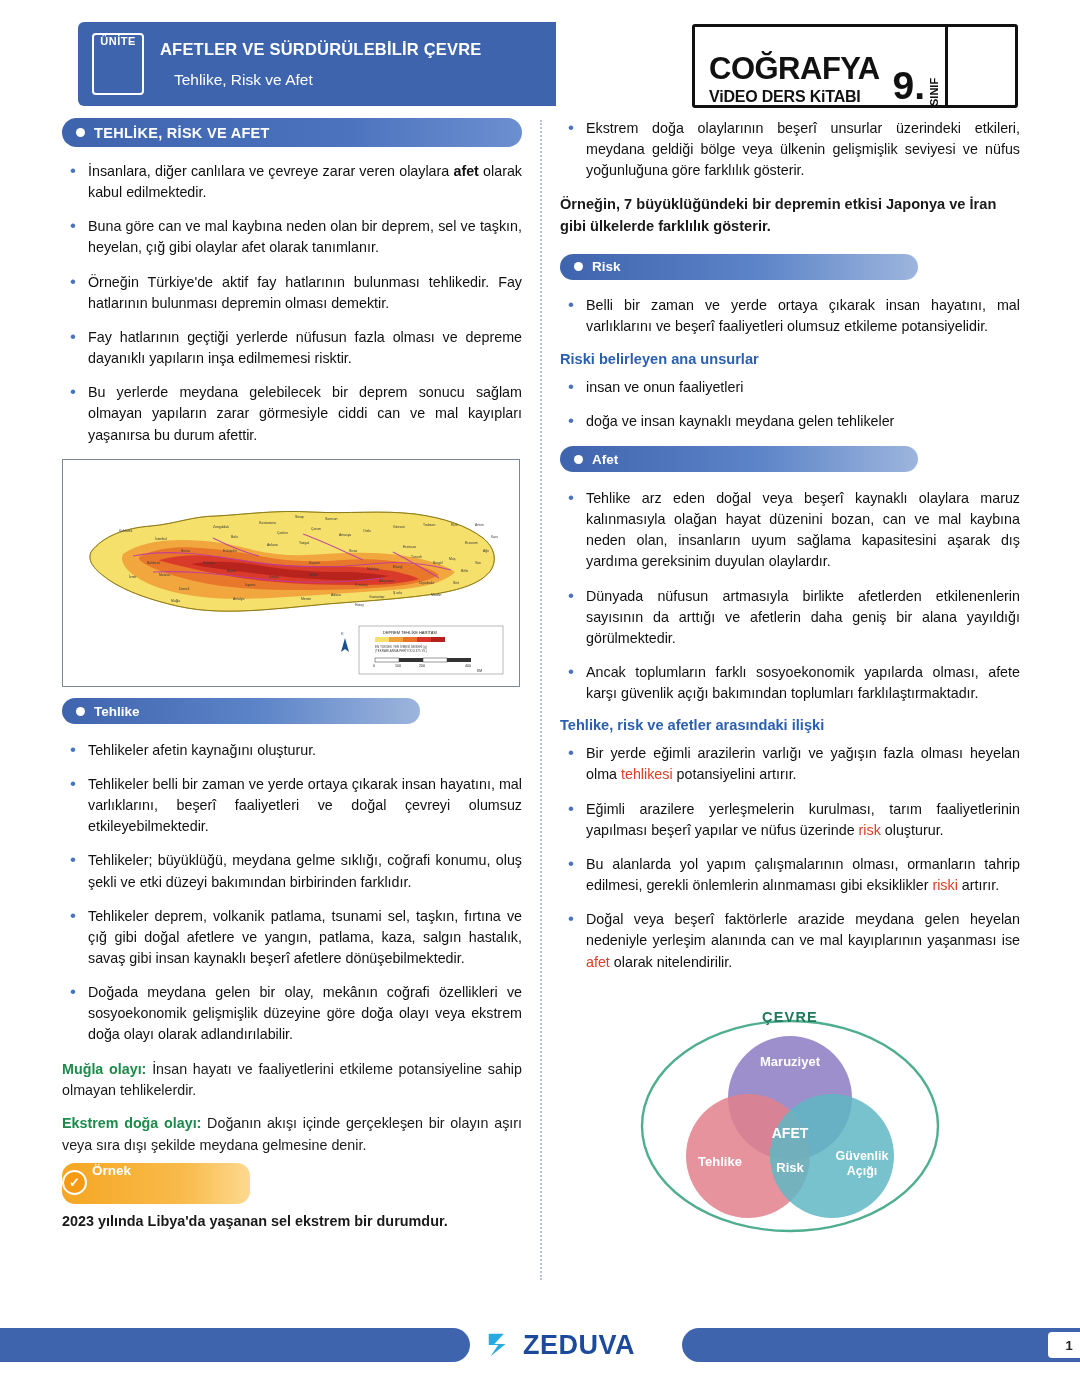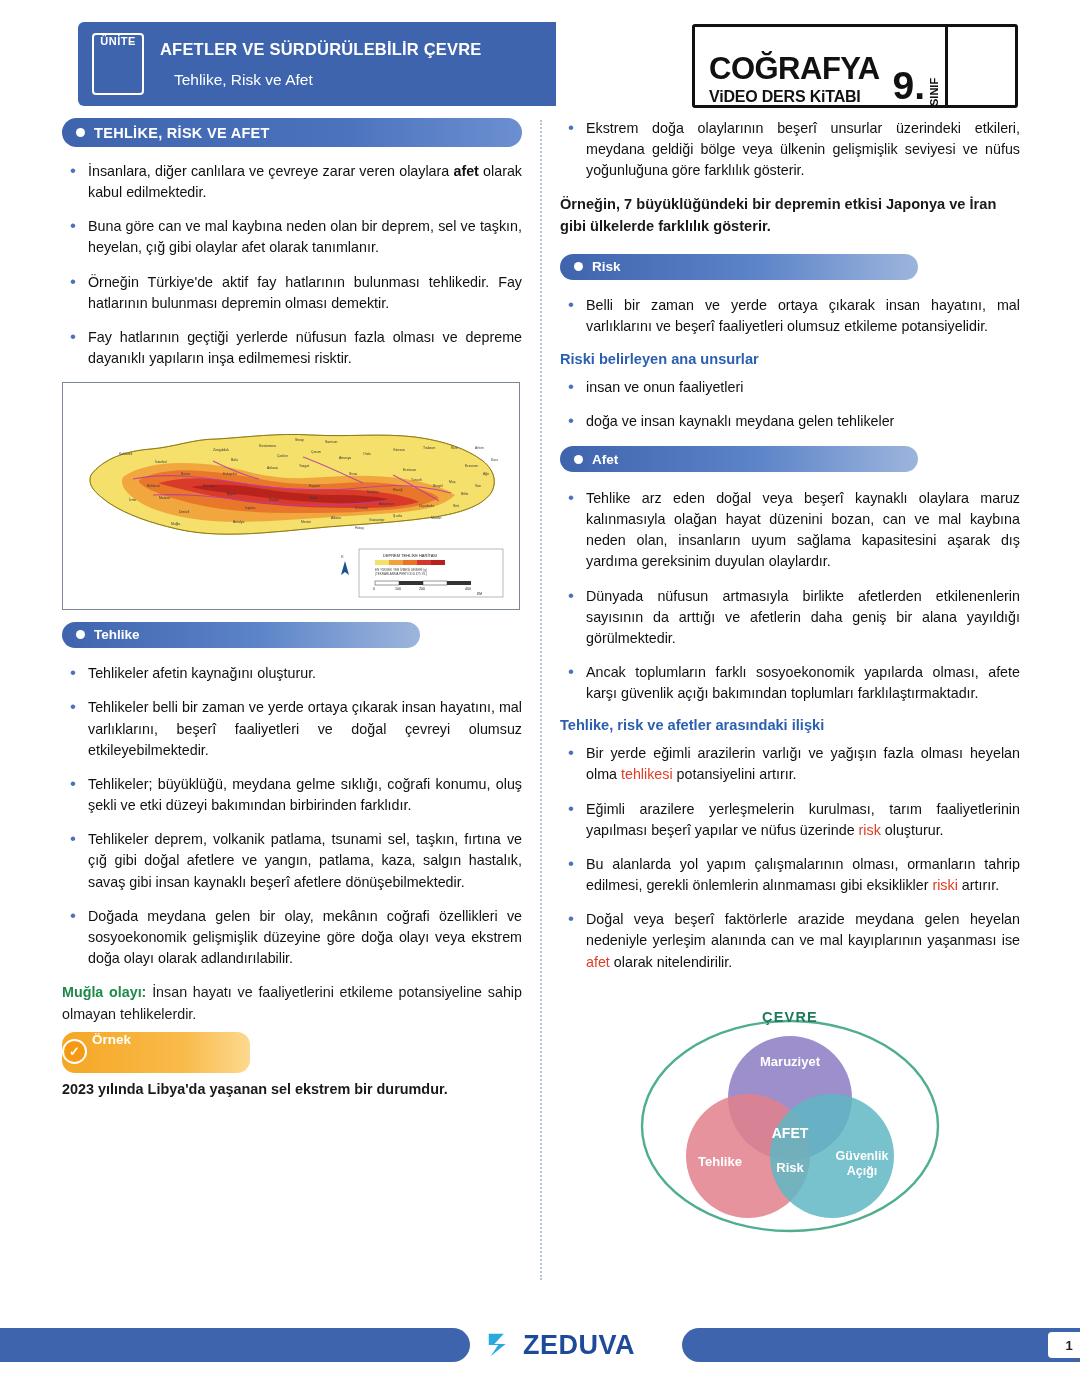--- a/index.html
+++ b/index.html
@@ -419,6 +419,7 @@
       <li>Buna göre can ve mal kaybına neden olan bir deprem, sel ve taşkın, heyelan, çığ gibi olaylar afet olarak tanımlanır.</li>
       <li>Örneğin Türkiye'de aktif fay hatlarının bulunması tehlikedir. Fay hatlarının bulunması depremin olması demektir.</li>
       <li>Fay hatlarının geçtiği yerlerde nüfusun fazla olması ve depreme dayanıklı yapıların inşa edilmemesi risktir.</li>
+      <li>Bu yerlerde meydana gelebilecek bir deprem sonucu sağlam olmayan yapıların zarar görmesiyle ciddi can ve mal kayıpları yaşanırsa bu durum afettir.</li>
     </ul>
 
     <div class="mapbox">

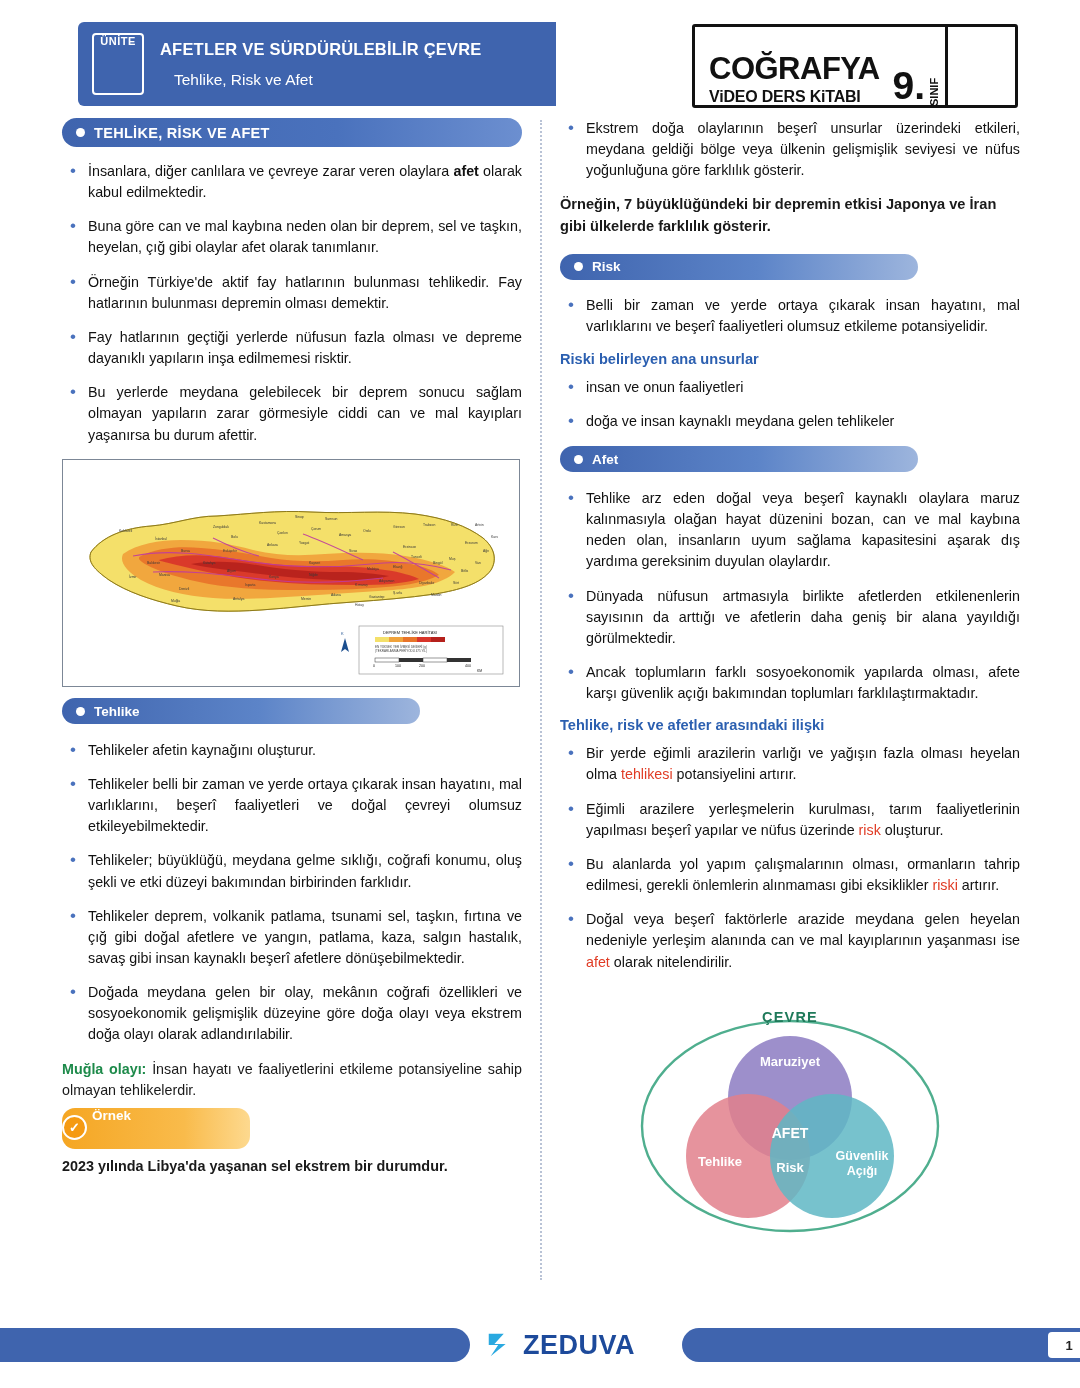--- a/index.html
+++ b/index.html
@@ -547,6 +547,7 @@
     </ul>
 
     <p class="para"><span class="green-lead">Muğla olayı:</span> İnsan hayatı ve faaliyetlerini etkileme potansiyeline sahip olmayan tehlikelerdir.</p>
+    <p class="para"><span class="green-lead">Ekstrem doğa olayı:</span> Doğanın akışı içinde gerçekleşen bir olayın aşırı veya sıra dışı şekilde meydana gelmesine denir.</p>
 
     <div class="ornek">
       <div class="ornek-bar">

